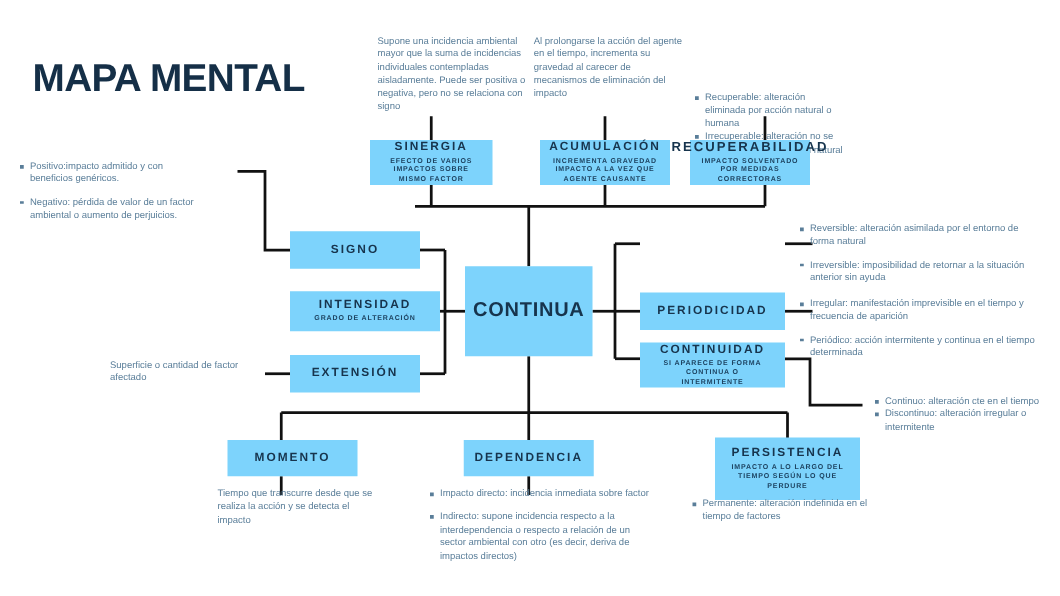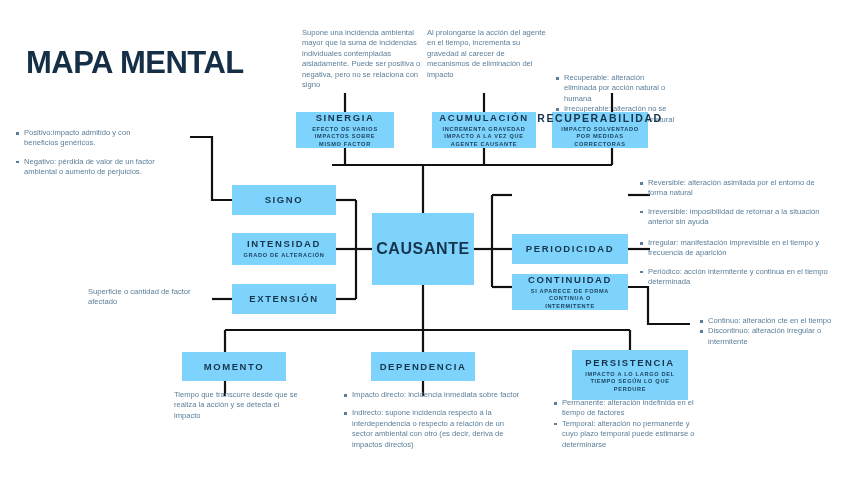--- a/index.html
+++ b/index.html
@@ -176,7 +176,7 @@
     <div class="bt">SIGNO</div>
   </div>
 
-  <div class="box" style="left:232px;top:233px;width:104px;height:32px;">
+  <div class="box" style="left:232px;top:233px;width:120px;height:32px;">
     <div class="bt">INTENSIDAD</div>
     <div class="bs">GRADO DE ALTERACIÓN</div>
   </div>

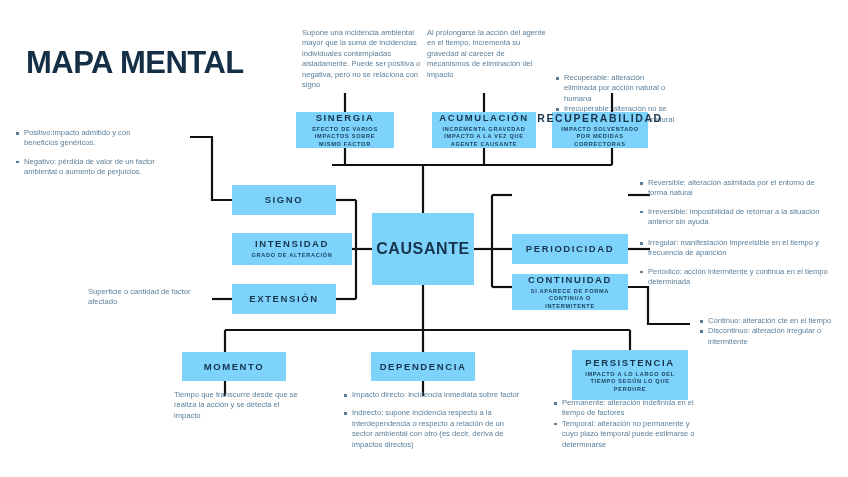--- a/index.html
+++ b/index.html
@@ -186,7 +186,7 @@
   </div>
 
   <div class="box center" style="left:372px;top:213px;width:102px;height:72px;">
-    <div class="bt">CAUSANTE</div>
+    <div class="bt">CONTINUA</div>
   </div>
 
 

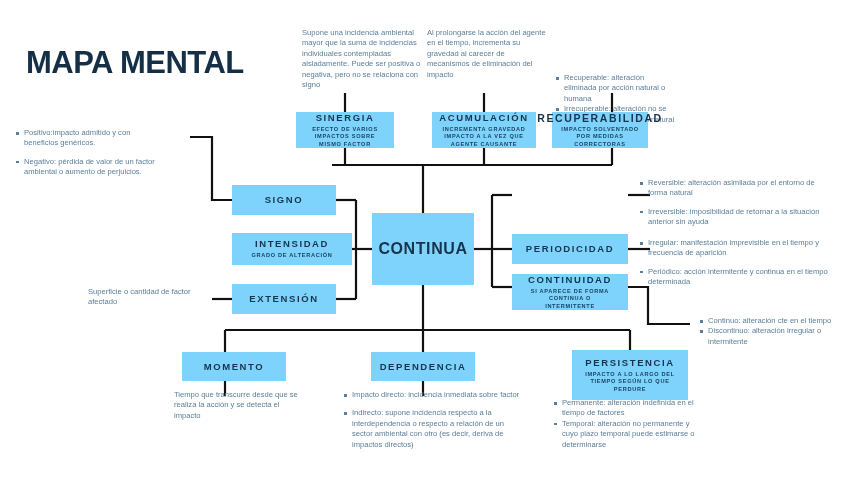--- a/index.html
+++ b/index.html
@@ -247,7 +247,6 @@
   <div class="note" style="left:554px;top:398px;width:150px;">
     <ul>
       <li class="tight">Permanente: alteración indefinida en el tiempo de factores</li>
-      <li class="tight">Temporal: alteración no permanente y cuyo plazo temporal puede estimarse o determinarse</li>
     </ul>
   </div>
 

